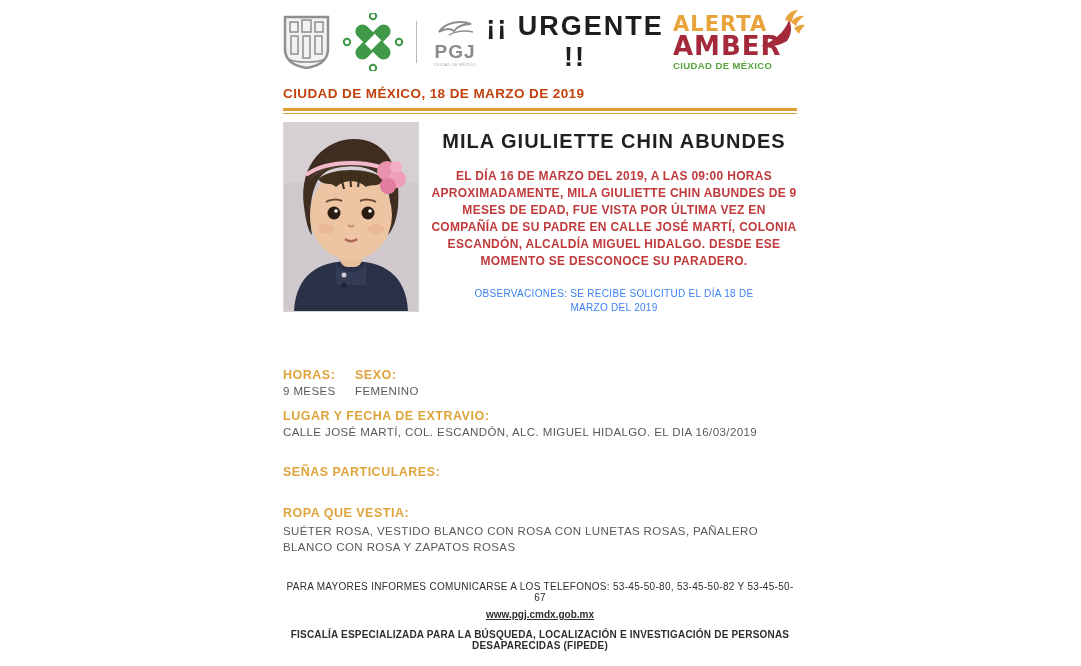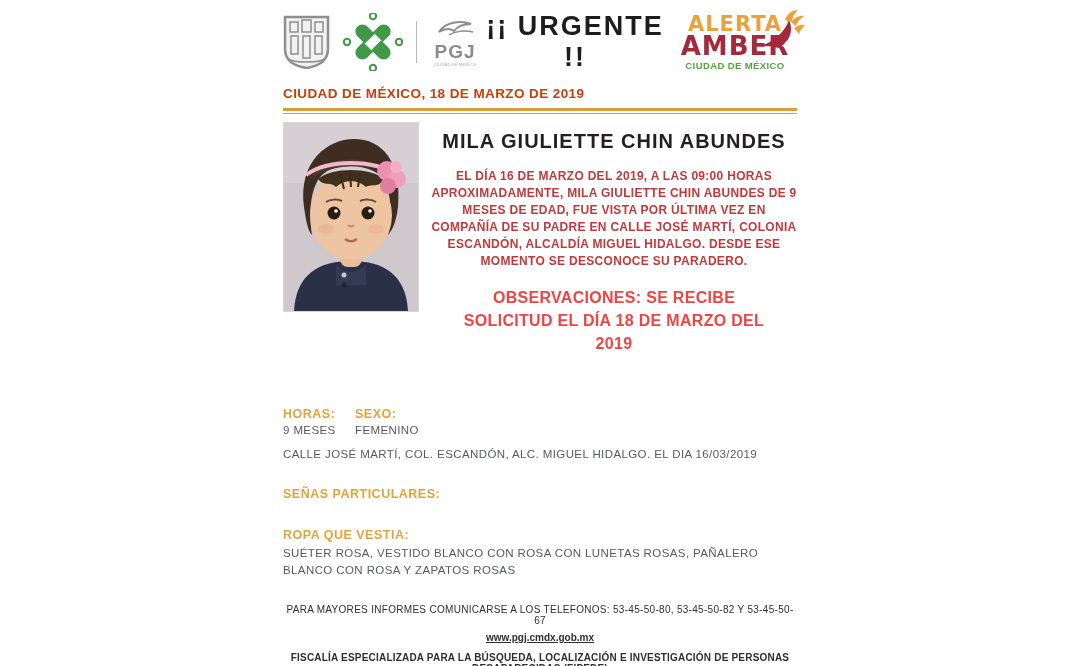--- a/index.html
+++ b/index.html
@@ -17,7 +17,7 @@
   .pgj-sub { font-size:4px; color:#a9a9a9; margin-top:1px; letter-spacing:.2px; }
   .urgent { flex:1; text-align:center; font-weight:bold; font-size:27px; color:#1d1d1d;
             letter-spacing:2px; padding-right:6px; }
-  .logo-amber { width:124px; flex:0 0 auto; position:relative; line-height:1; text-align:center; }
+  .logo-amber { width:124px; flex:0 0 auto; position:relative; line-height:1; text-align:left; }
   .amber-l1 { font-weight:bold; font-size:21px; color:#e8a33b; letter-spacing:1px;
               font-family:"DejaVu Sans","Liberation Sans",sans-serif; }
   .amber-l2 { font-weight:bold; font-size:26px; color:#a3293b; letter-spacing:1px; margin-top:-2px;

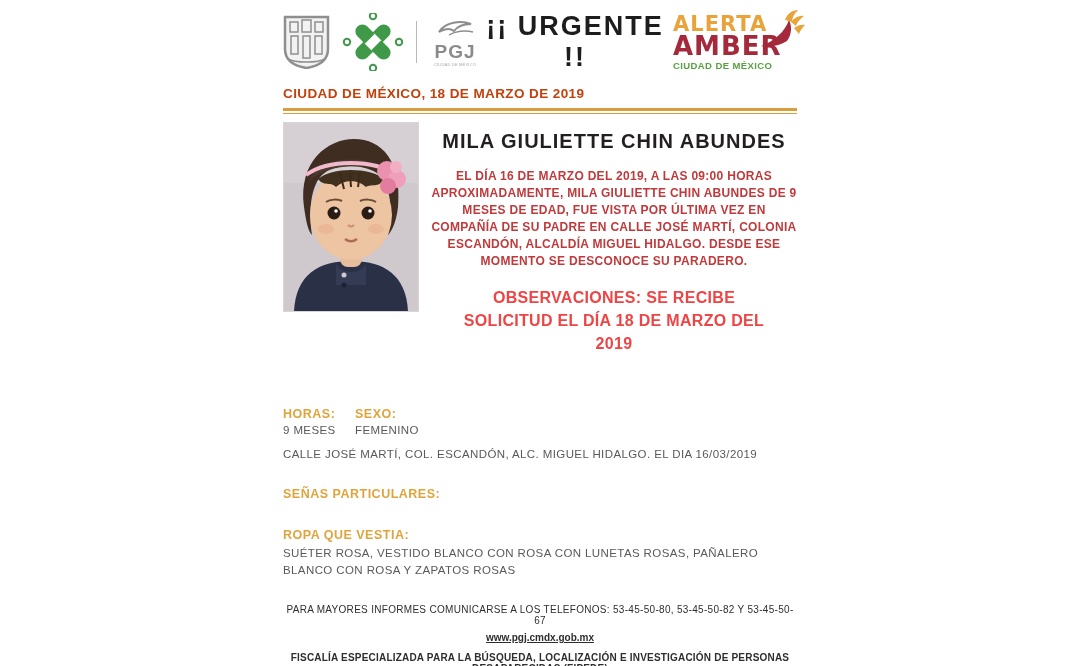--- a/index.html
+++ b/index.html
@@ -38,8 +38,8 @@
                  letter-spacing:1px; color:#231f20; line-height:1.35; }
   .red-par { margin-top:13px; text-align:center; font-weight:bold; font-size:12px;
              color:#c03a3c; line-height:1.42; letter-spacing:.3px; }
-  .red-obs { margin-top:17px; text-align:center; font-weight:bold; font-size:16px;
-             color:#ef4444; line-height:1.42; letter-spacing:.3px; padding:0 30px; }
+  .red-obs { margin-top:17px; text-align:center; font-weight:normal; font-size:10px;
+             color:#3b82f6; line-height:1.42; letter-spacing:.3px; padding:0 30px; }
 
   
   .details { margin-top:52px; }

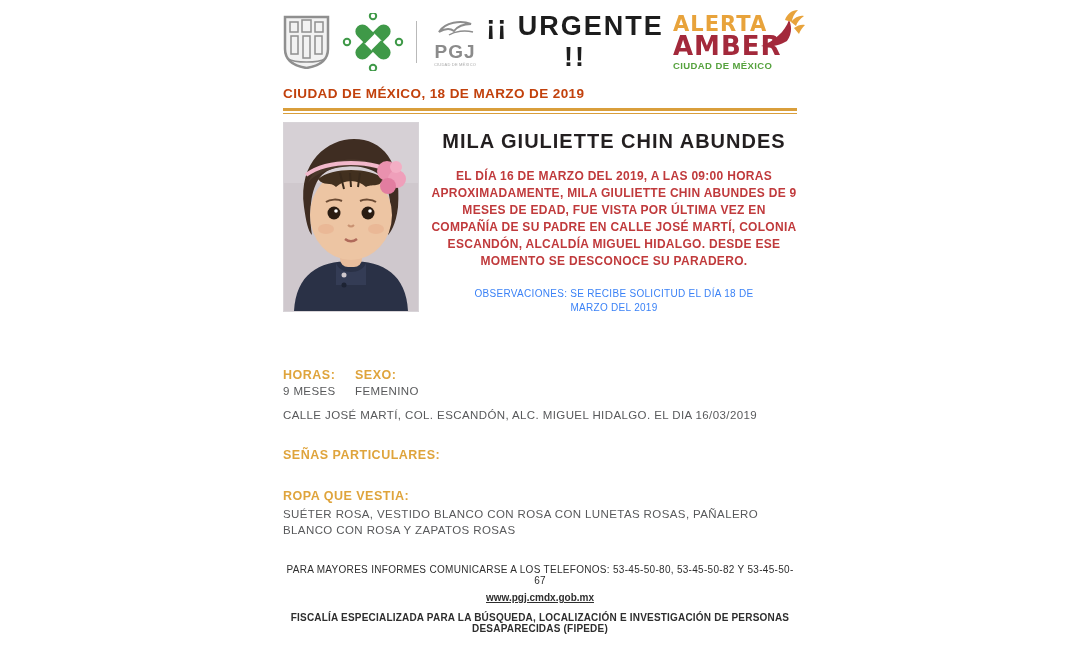--- a/index.html
+++ b/index.html
@@ -187,6 +187,7 @@
     </div>
 
     <div class="sec">
+      <div class="label">LUGAR Y FECHA DE EXTRAVIO:</div>
       <div class="value">CALLE JOSÉ MARTÍ, COL. ESCANDÓN, ALC. MIGUEL HIDALGO. EL DIA 16/03/2019</div>
     </div>
 

